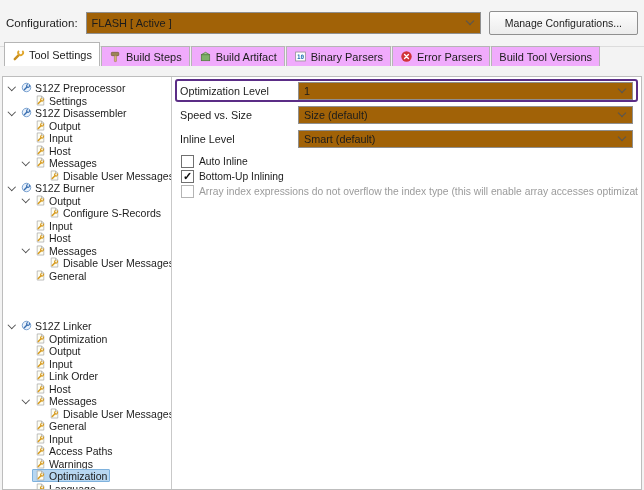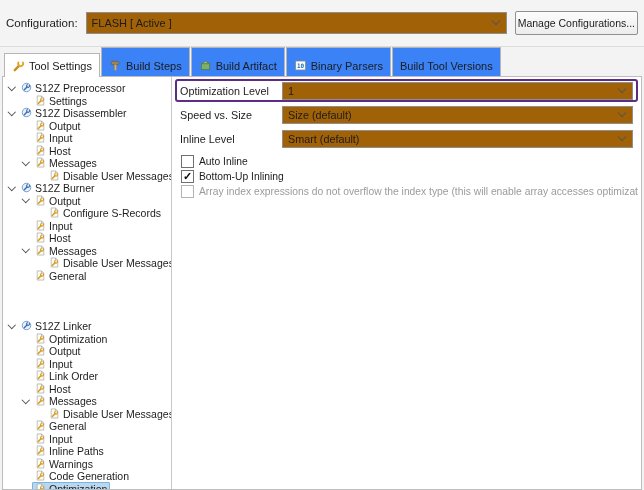--- a/index.html
+++ b/index.html
@@ -31,7 +31,7 @@
     transform:rotate(45deg);
   }
   .btn {
-    height:24px; padding:0 2px; font-size:10.5px; white-space:nowrap;
+    height:24px; padding:0 15px; font-size:10.5px; white-space:nowrap;
     background:linear-gradient(#fdfdfd,#ececec);
     border:1px solid #8f8f8f; border-radius:2px;
     display:flex; align-items:center; cursor:default;

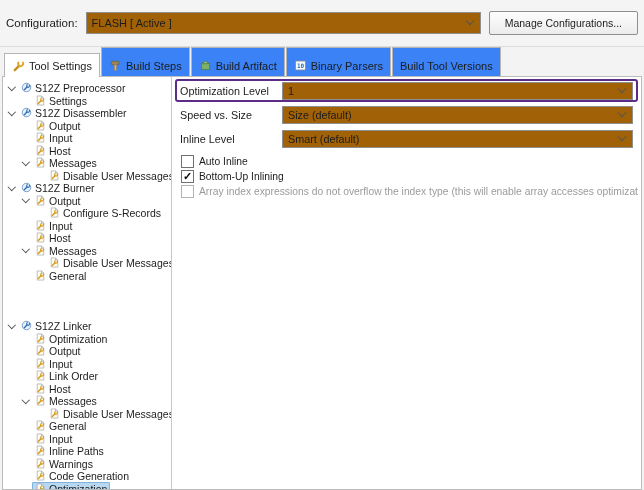--- a/index.html
+++ b/index.html
@@ -39,8 +39,8 @@
 
   
   .tabbar {
-    position:absolute; left:4px; top:53px; height:24px;
-    display:flex; align-items:center;
+    position:absolute; left:4px; top:42px; height:24px;
+    display:flex; align-items:flex-end;
   }
   .tab {
     display:flex; align-items:center; gap:4px;

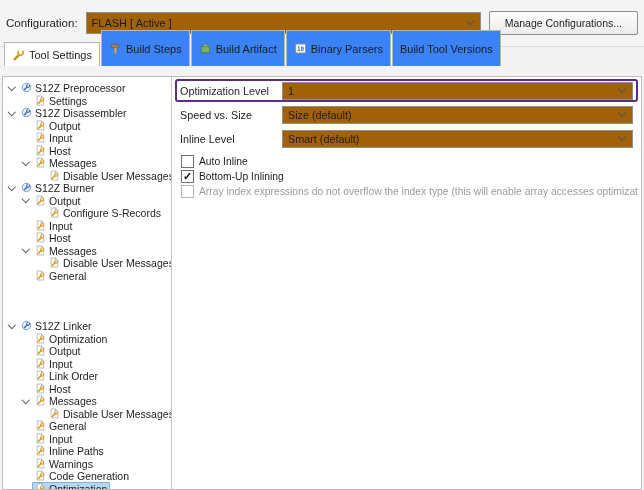--- a/index.html
+++ b/index.html
@@ -44,7 +44,7 @@
   }
   .tab {
     display:flex; align-items:center; gap:4px;
-    height:36px; padding:0 7px; background:#3b82f6;
+    height:20px; padding:0 7px; background:#f0abfc;
     border:1px solid #b5b5b5; border-bottom:none;
     margin-right:1px; white-space:nowrap; position:relative; z-index:1;
   }

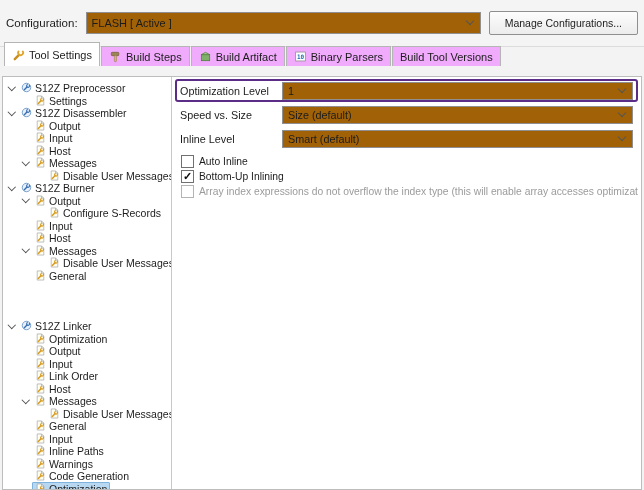--- a/index.html
+++ b/index.html
@@ -176,6 +176,14 @@
         </svg>
       </span>
       <span>Binary Parsers</span>
+    </div>
+    <div class="tab">
+      <span class="tabicon">
+        <svg aria-hidden="true">
+          <use href="#i-error"></use>
+        </svg>
+      </span>
+      <span>Error Parsers</span>
     </div>
     <div class="tab">
 

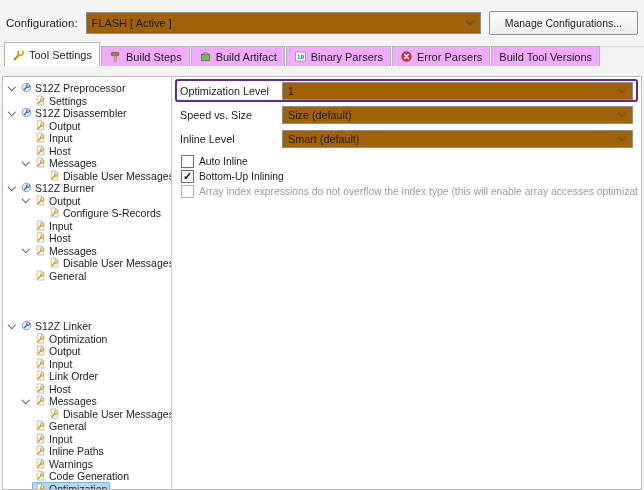--- a/index.html
+++ b/index.html
@@ -80,6 +80,7 @@
     display:flex; align-items:center; height:23px;
     border:2px solid transparent; border-radius:3px; padding:1px 3px;
     margin-bottom:1px;
+    gap:16px;
   }
   .srow.highlighted { border-color:#5b2d86; }
   .flabel { flex:0 0 102px; font-size:10.8px; white-space:nowrap; }

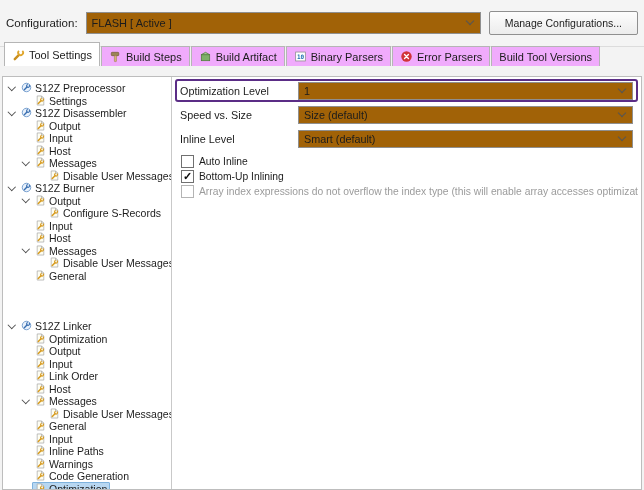--- a/index.html
+++ b/index.html
@@ -490,7 +490,7 @@
               <use href="#i-page"></use>
             </svg>
           </span>
-          <span class="tlabel">Inline Paths</span>
+          <span class="tlabel">Access Paths</span>
         </span>
       </div>
       <div class="trow" style="padding-left: 18px;">

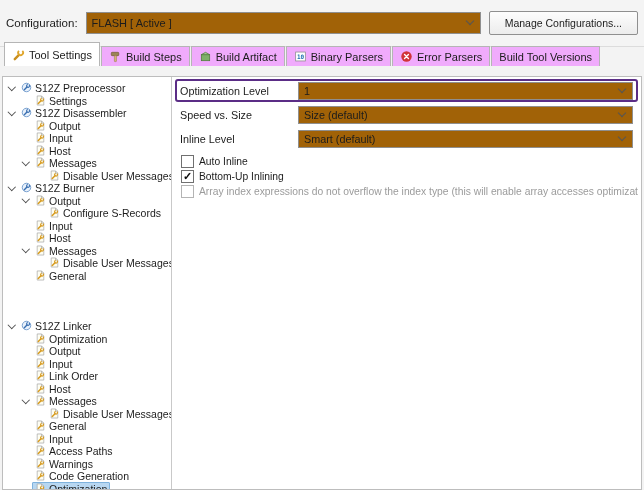--- a/index.html
+++ b/index.html
@@ -502,17 +502,6 @@
             </svg>
           </span>
           <span class="tlabel">Warnings</span>
-        </span>
-      </div>
-      <div class="trow" style="padding-left: 18px;">
-        <span class="caret"></span>
-        <span class="sel">
-          <span class="ticon">
-            <svg aria-hidden="true">
-              <use href="#i-page"></use>
-            </svg>
-          </span>
-          <span class="tlabel">Code Generation</span>
         </span>
       </div>
       <div class="trow selected" style="padding-left: 18px;">

